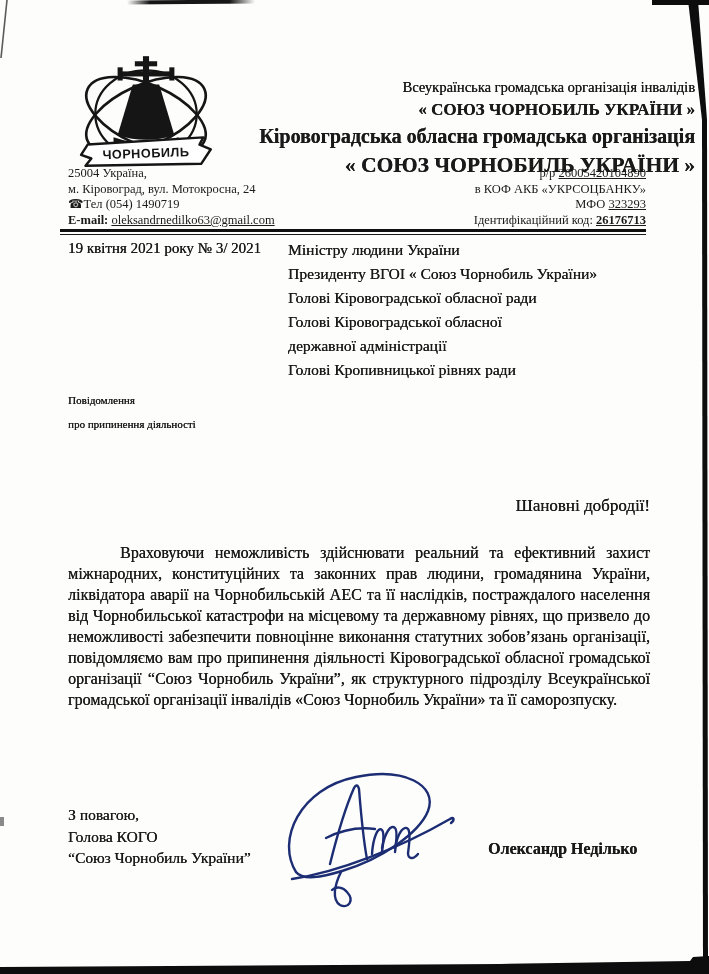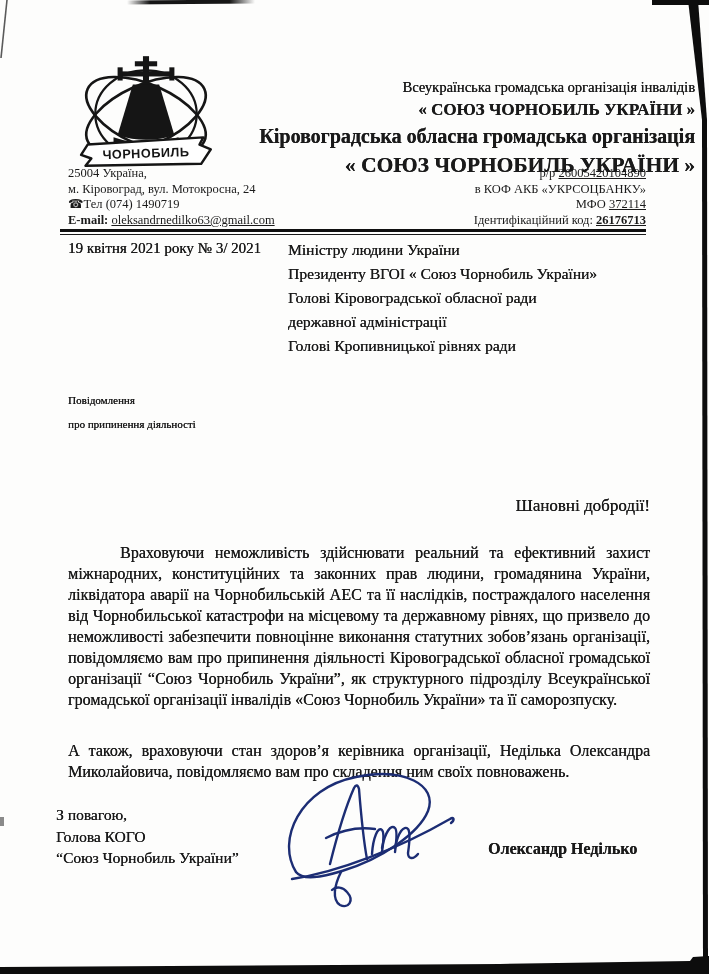--- a/index.html
+++ b/index.html
@@ -95,7 +95,7 @@
     <div class="left-col">
       <div>25004 Україна,</div>
       <div>м. Кіровоград, вул. Мотокросна, 24</div>
-      <div><span>☎</span><span>Тел (074) 1490719</span></div>
+      <div><span>☎</span><span>Тел (054) 1490719</span></div>
       <div><span class="b">E-mail:</span> <span class="u">oleksandrnedilko63@gmail.com</span></div>
     </div>
     <div class="right-col">

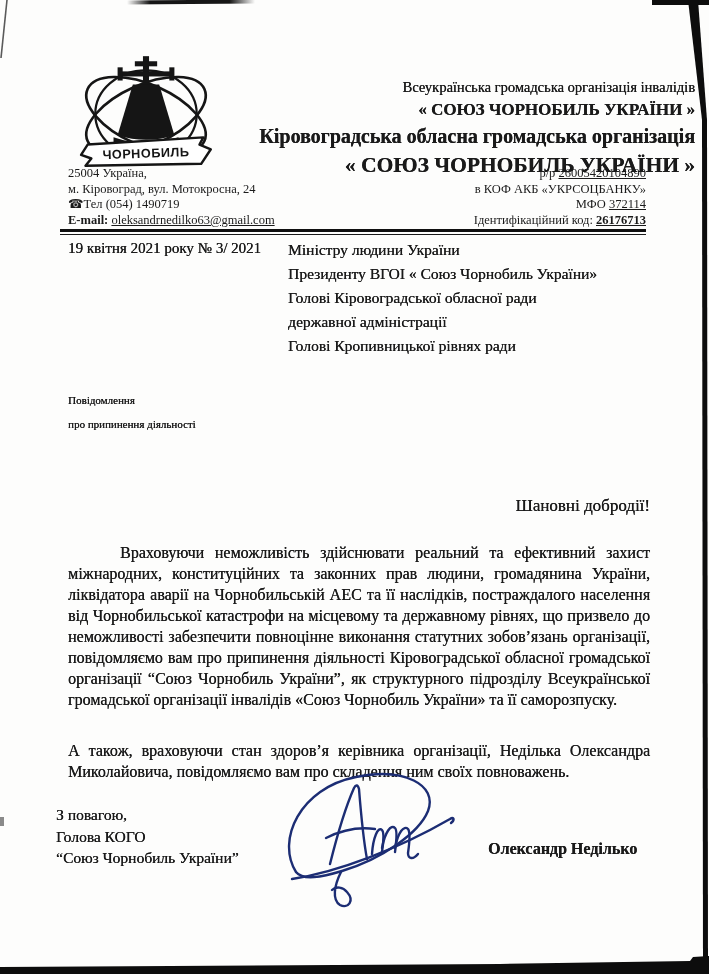--- a/index.html
+++ b/index.html
@@ -101,7 +101,7 @@
     <div class="right-col">
       <div><span>р/р</span> <span class="u">26005420104890</span></div>
       <div>в КОФ АКБ «УКРСОЦБАНКУ»</div>
-      <div><span>МФО</span> <span class="u">372114</span></div>
+      <div><span>МФО</span> <span class="u">323293</span></div>
       <div><span>Ідентифікаційний код:</span> <span class="u b">26176713</span></div>
     </div>
   </div>

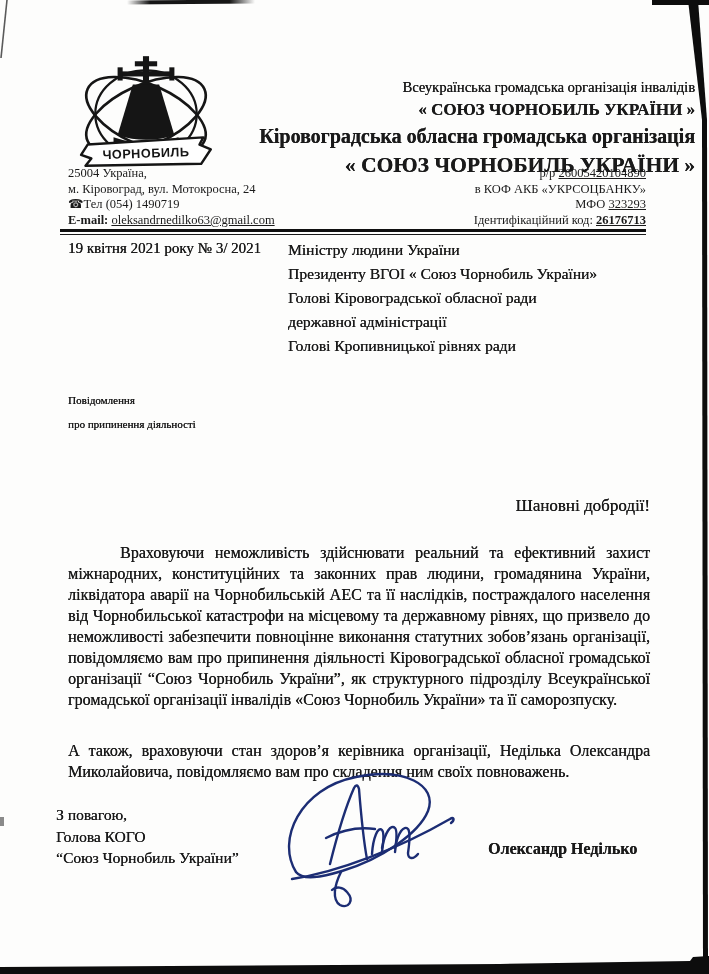--- a/index.html
+++ b/index.html
@@ -114,6 +114,7 @@
     <div>Міністру людини України</div>
     <div>Президенту ВГОІ « Союз Чорнобиль України»</div>
     <div>Голові Кіровоградської обласної ради</div>
+    <div>Голові Кіровоградської обласної</div>
     <div>державної адміністрації</div>
     <div>Голові Кропивницької рівнях ради</div>
   </div>

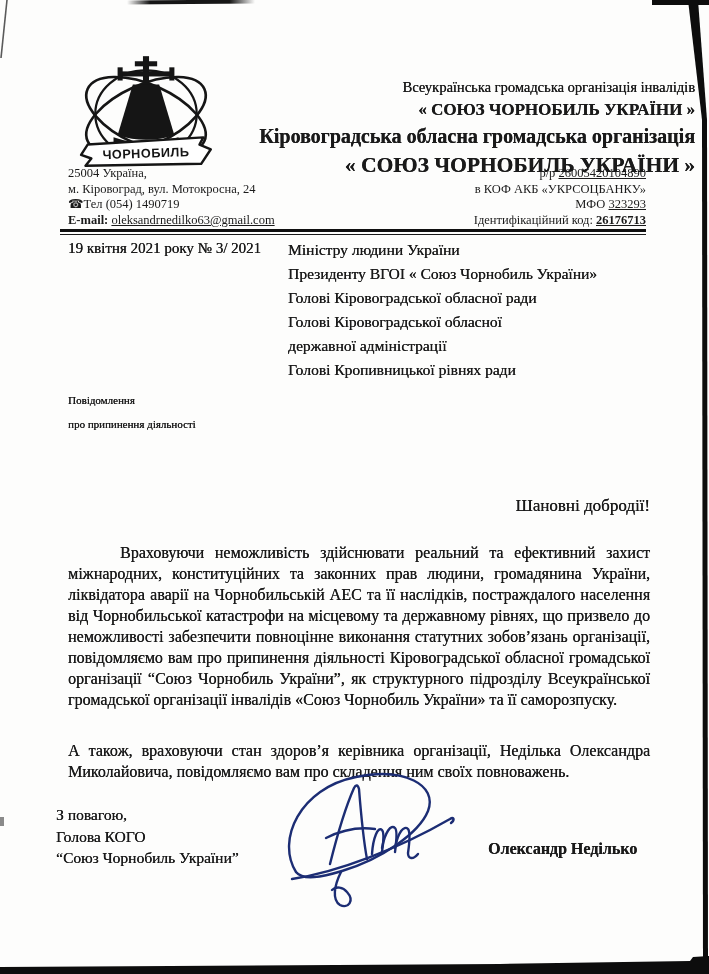--- a/index.html
+++ b/index.html
@@ -127,7 +127,6 @@
   <div class="salutation doc-text">Шановні добродії!</div>
 
   <div class="para p1 doc-text">Враховуючи неможливість здійснювати реальний та ефективний захист міжнародних, конституційних та законних прав людини, громадянина України, ліквідатора аварії на Чорнобильській АЕС та її наслідків, постраждалого населення від Чорнобильської катастрофи на місцевому та державному рівнях, що призвело до неможливості забезпечити повноцінне виконання статутних зобов’язань організації, повідомляємо вам про припинення діяльності Кіровоградської обласної громадської організації “Союз Чорнобиль України”, як структурного підрозділу Всеукраїнської громадської організації інвалідів «Союз Чорнобиль України» та її саморозпуску.</div>
-  <div class="para p2 doc-text">А також, враховуючи стан здоров’я керівника організації, Неділька Олександра Миколайовича, повідомляємо вам про складення ним своїх повноважень.</div>
 
   <div class="closing doc-text">
     <div>З повагою,</div>

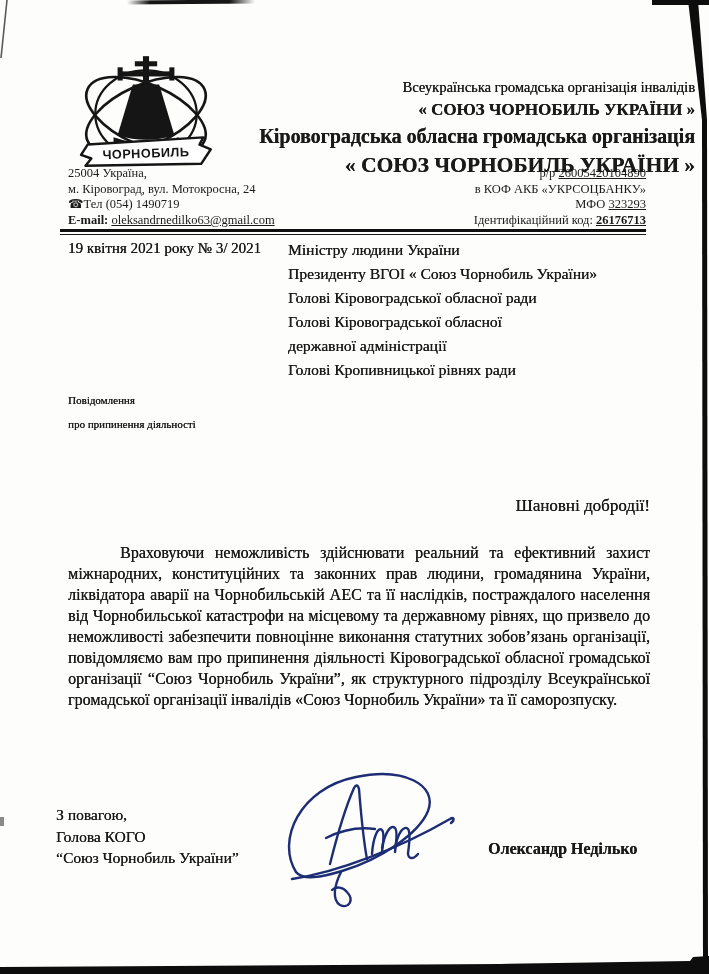--- a/index.html
+++ b/index.html
@@ -48,7 +48,7 @@
   .p2 { top: 740px; }
 
   
-  .closing  { position: absolute; left: 56px; top: 804px; font-size: 15.5px; line-height: 21.5px; }
+  .closing  { position: absolute; left: 68px; top: 804px; font-size: 15.5px; line-height: 21.5px; }
   .sig-name { position: absolute; left: 488px; top: 840px; font-size: 16px; font-weight: bold; }
   .sig-svg  { position: absolute; left: 280px; top: 770px; width: 192px; height: 140px; }
 

